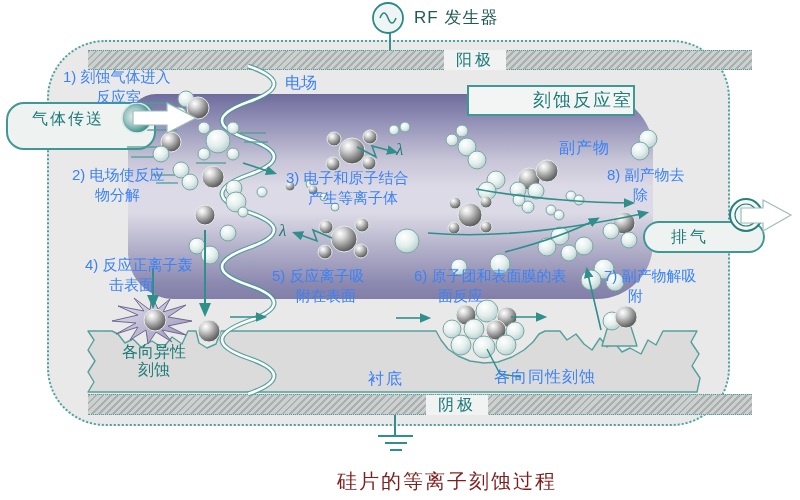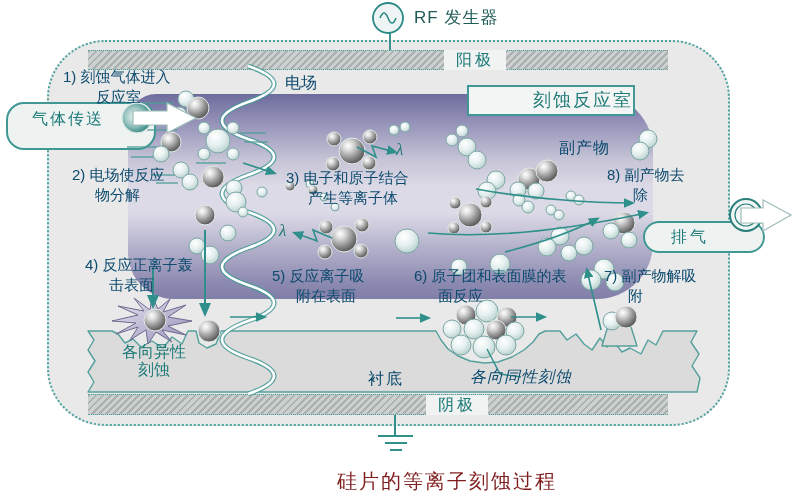--- a/index.html
+++ b/index.html
@@ -12,7 +12,7 @@
           border-radius:28px 56px 56px 46px;z-index:2;
           background:linear-gradient(180deg,#6e6c9c 0%,#8f8db5 12%,#c6c4d6 32%,
                      #dcdae6 45%,#dcdae6 58%,#b3b1ca 75%,#8d8ab1 92%,#817fa8 100%);}
-  .bar{position:absolute;left:88px;width:580px;z-index:3;box-sizing:border-box;
+  .bar{position:absolute;left:88px;width:664px;z-index:3;box-sizing:border-box;
        background:repeating-linear-gradient(135deg,#aab0af 0 2px,#ccd0cf 2px 5px);
        border-top:1px dotted #4ba29e;border-bottom:1px dotted #4ba29e;}
   .bar.anode{top:50px;height:20px;}

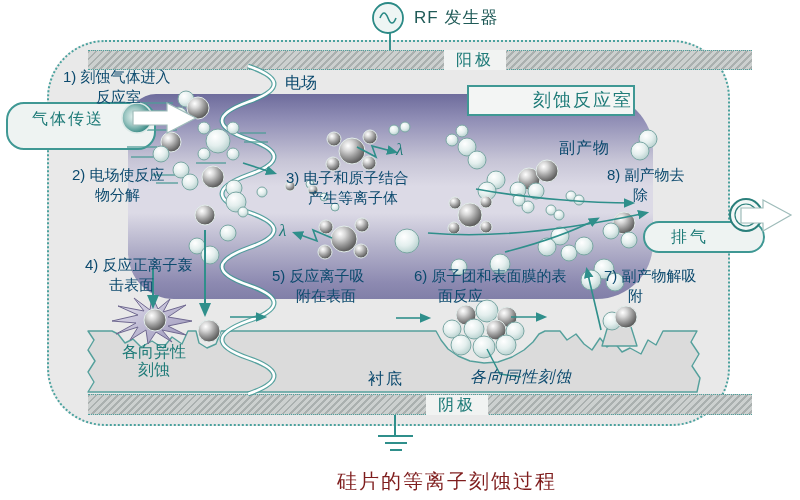--- a/index.html
+++ b/index.html
@@ -30,7 +30,7 @@
         background:#f3f5f4;border:2px solid #3f9894;z-index:3;box-sizing:border-box;
         color:#1e7b78;font-size:18px;line-height:27px;text-align:right;letter-spacing:2px;}
   svg.gfx{position:absolute;left:0;top:0;z-index:4;}
-  .lbl{position:absolute;color:#0c4a6e;font-size:15px;line-height:1.2;
+  .lbl{position:absolute;color:#3b82f6;font-size:15px;line-height:1.2;
        white-space:nowrap;z-index:6;}
   .lbl.big{font-size:16px;}
   .rf-lbl{position:absolute;left:414px;top:6px;color:#1f5a57;font-size:17px;

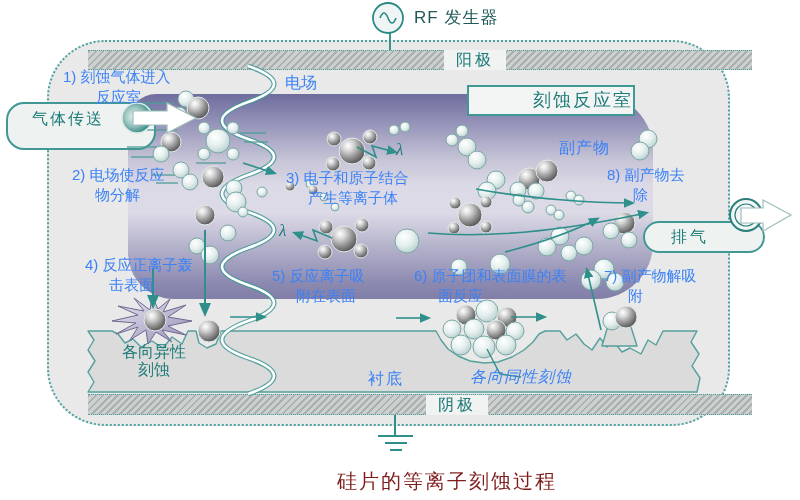--- a/index.html
+++ b/index.html
@@ -305,7 +305,7 @@
     <div>刻蚀</div>
   </div>
   <div class="lbl big" style="left:368px;top:369px;letter-spacing:2px;">衬底</div>
-  <div class="lbl big" style="left:470px;top:367px;letter-spacing:1px;font-style:italic;">各向同性刻蚀</div>
+  <div class="lbl big" style="left:494px;top:367px;letter-spacing:1px;">各向同性刻蚀</div>
 
   <div class="caption">硅片的等离子刻蚀过程</div>
 </div>

